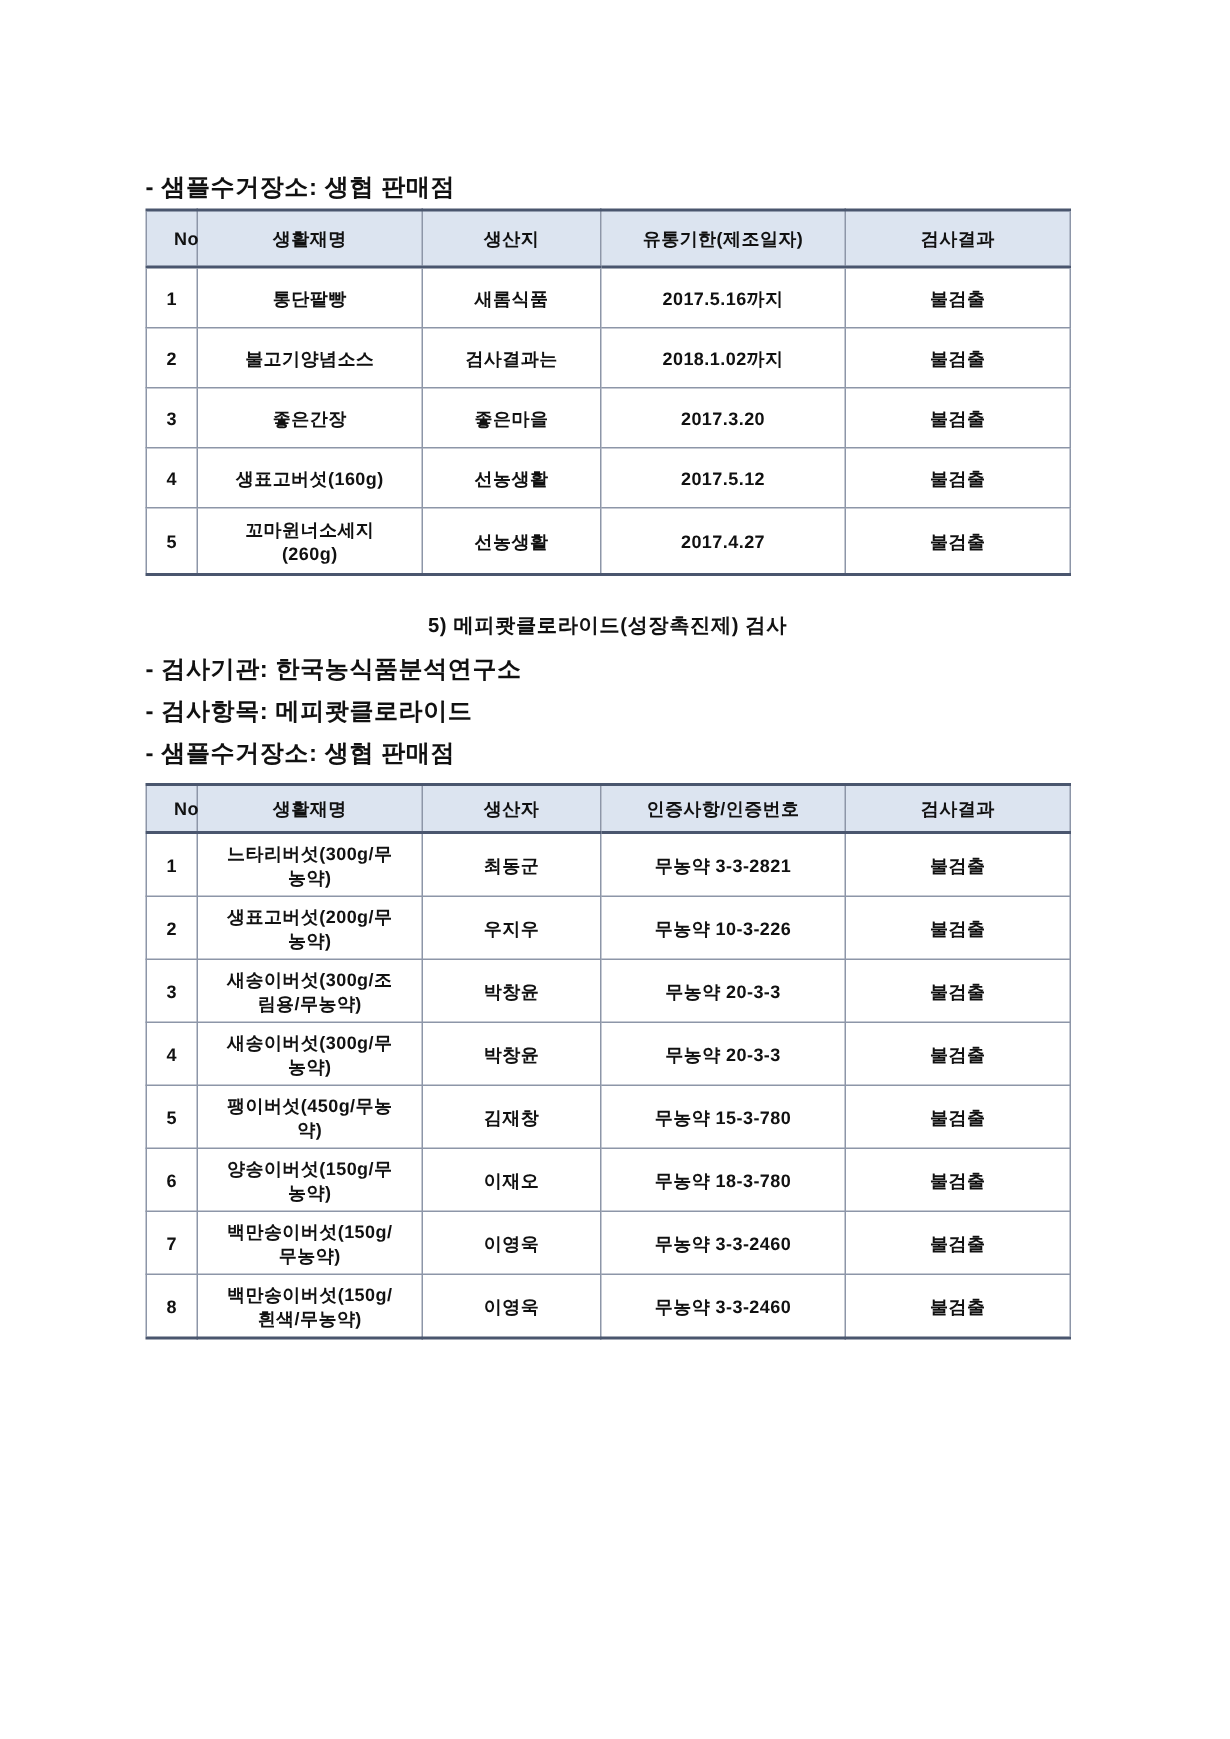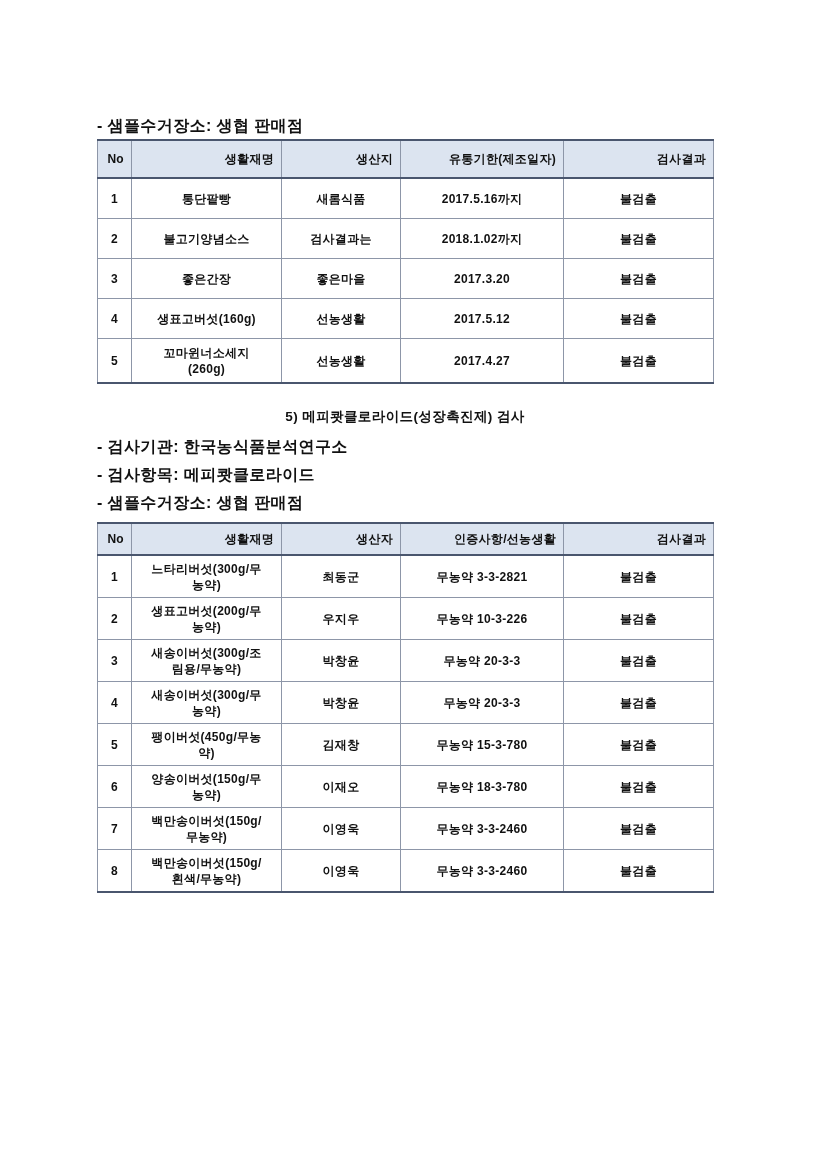--- a/index.html
+++ b/index.html
@@ -39,10 +39,10 @@
     font-weight:700;
     border:1px solid var(--border);
     border-bottom:2px solid var(--border-strong);
-    text-align:right;
+    text-align:center;
     vertical-align:middle;
     letter-spacing:0.3px;
-    padding:0 7px;
+    padding:0 18px;
   }
   table.inspection td{
     font-size:12px;

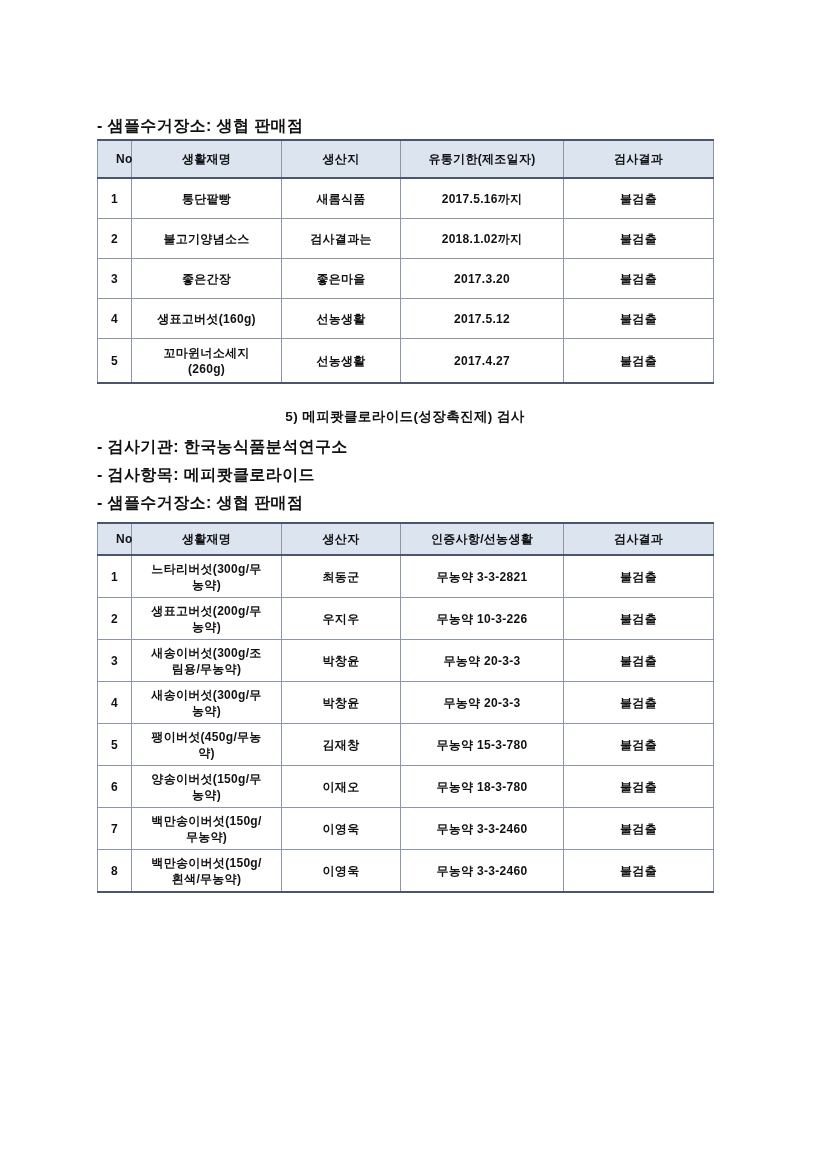--- a/index.html
+++ b/index.html
@@ -173,7 +173,7 @@
           <th>No</th>
           <th>생활재명</th>
           <th>생산자</th>
-          <th>인증사항/선농생활</th>
+          <th>인증사항/인증번호</th>
           <th>검사결과</th>
         </tr>
       </thead>

